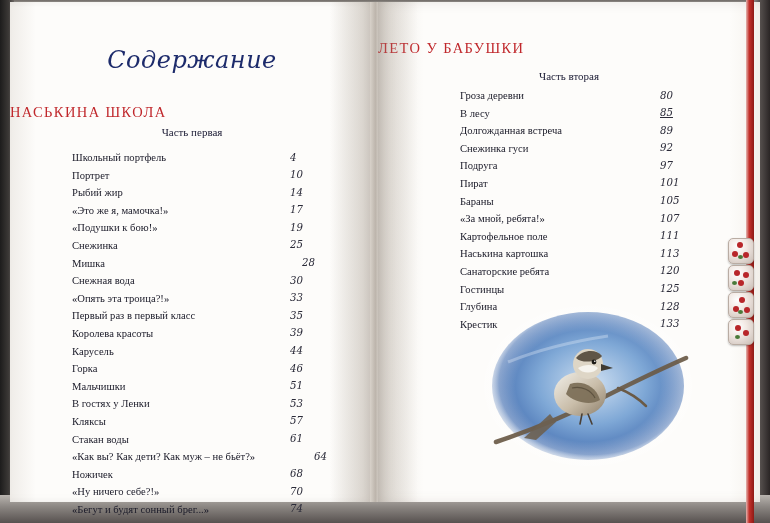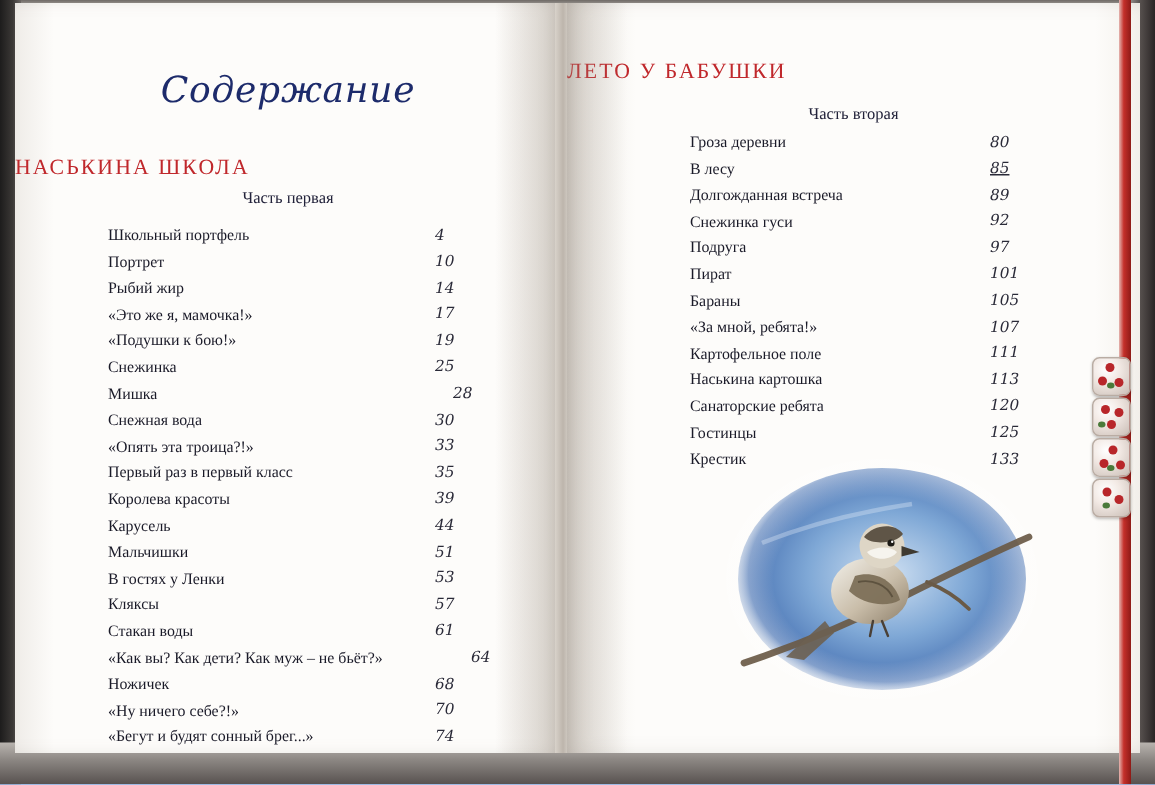--- a/index.html
+++ b/index.html
@@ -361,6 +361,10 @@
           <div class="toc-row">
             <span class="toc-title">Гостинцы</span>
             <span class="toc-page" style="left: 200px;">125</span>
+          </div>
+          <div class="toc-row">
+            <span class="toc-title">Глубина</span>
+            <span class="toc-page" style="left: 200px;">128</span>
           </div>
           <div class="toc-row">
             <span class="toc-title">Крестик</span>

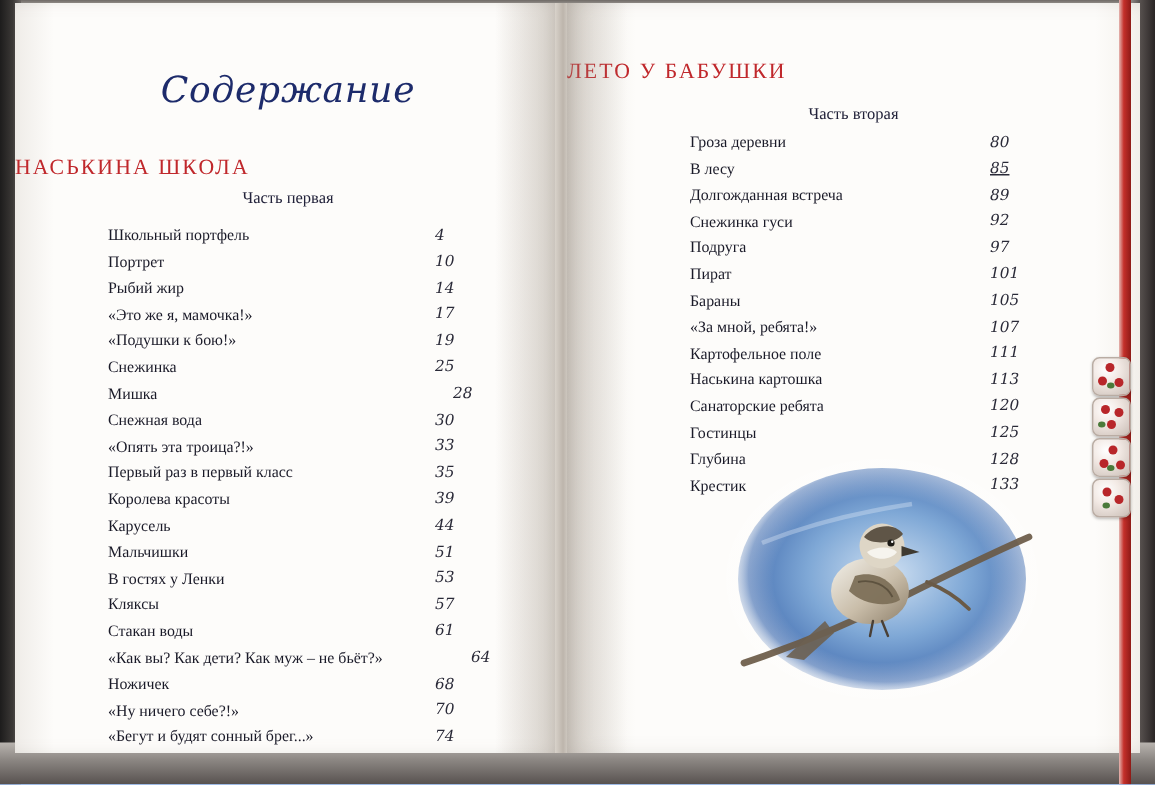--- a/index.html
+++ b/index.html
@@ -269,6 +269,10 @@
           <div class="toc-row">
             <span class="toc-title">Карусель</span>
             <span class="toc-page" style="left: 218px;">44</span>
+          </div>
+          <div class="toc-row">
+            <span class="toc-title">Горка</span>
+            <span class="toc-page" style="left: 218px;">46</span>
           </div>
           <div class="toc-row">
             <span class="toc-title">Мальчишки</span>

